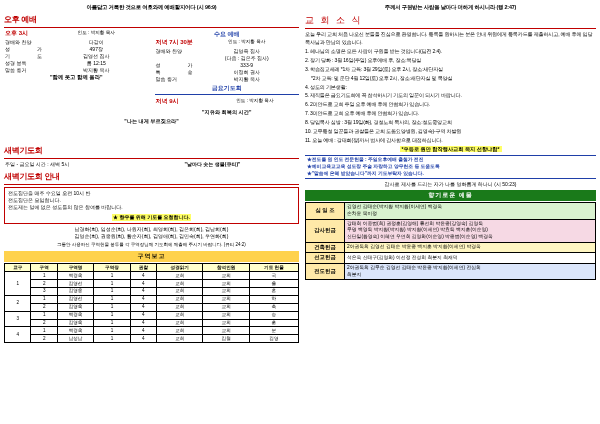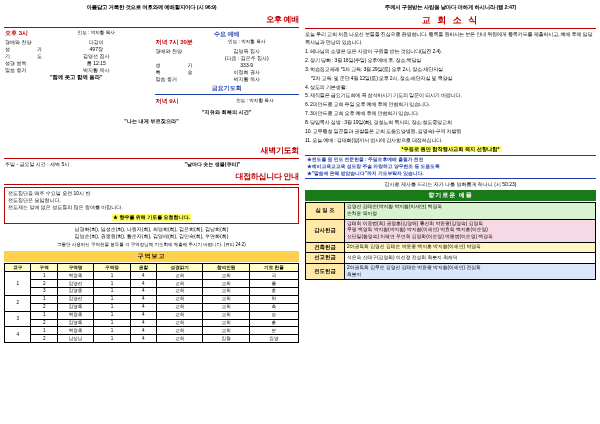--- a/index.html
+++ b/index.html
@@ -22,7 +22,6 @@
   .sec-title{
     font-size:8px;font-weight:bold;color:#c00000;margin:0 0 2px 0;
     letter-spacing:-0.3px;
-    text-align:right;
   }
   .rule{border:0;border-top:1.2px solid #c00000;margin:1px 0 2px 0;}
   .rule.blue{border-top-color:#1f3fa8;}

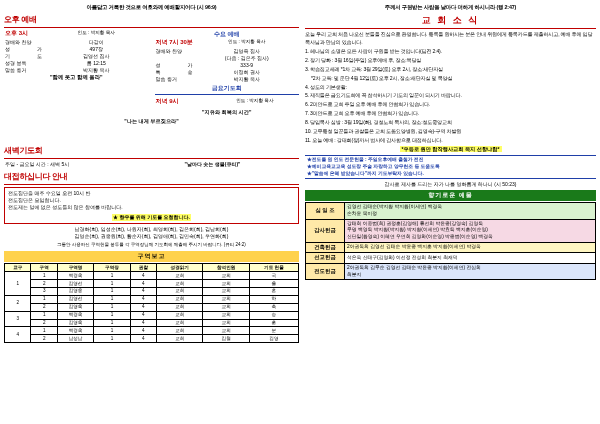--- a/index.html
+++ b/index.html
@@ -79,7 +79,7 @@
   .offer .row-blue{background:#dbe6fb;}
   .box-sub{font-size:4.8px;line-height:1.4;}
   .yellowbar{background:#ffff66;font-weight:bold;padding:0 2px;}
-  .right-notice-title{font-size:9px;font-weight:bold;color:#c00000;text-align:center;letter-spacing:2px;margin:2px 0 1px 0;}
+  .right-notice-title{font-size:9px;font-weight:normal;color:#c00000;letter-spacing:2px;margin:2px 0 1px 0;}
   .intro{font-size:5.1px;line-height:1.5;margin-bottom:2px;letter-spacing:-0.2px;}
   .sig{text-align:center;font-size:5px;margin-top:2px;}
   .mini-blue{color:#1f3fa8;font-weight:bold;}

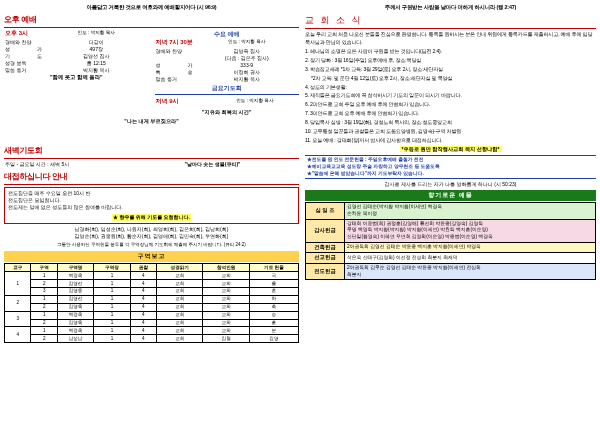--- a/index.html
+++ b/index.html
@@ -197,7 +197,7 @@
     </tbody>
       </table>
 
-    <div class="sec-title">대접하십니다 안내</div>
+    <div class="sec-title">새벽기도회 안내</div>
     <hr class="rule">
     <div class="pray-box">
       <div>전도집단을 매주 수요일 오전 10시 반</div>

